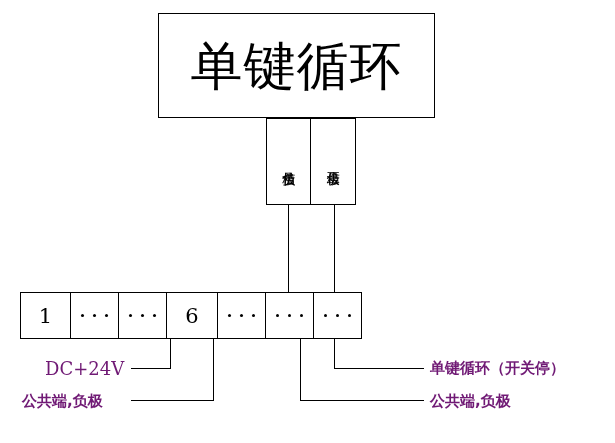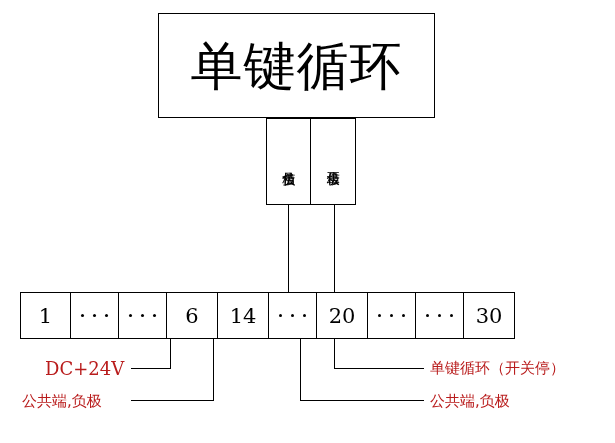--- a/index.html
+++ b/index.html
@@ -168,7 +168,6 @@
         </span>
     </div>
     <div class="terminal-cell">6</div>
-    <div class="terminal-cell">14</div>
     <div class="terminal-cell dots">
       <span class="dots-inner">
           <i class="dot"></i>

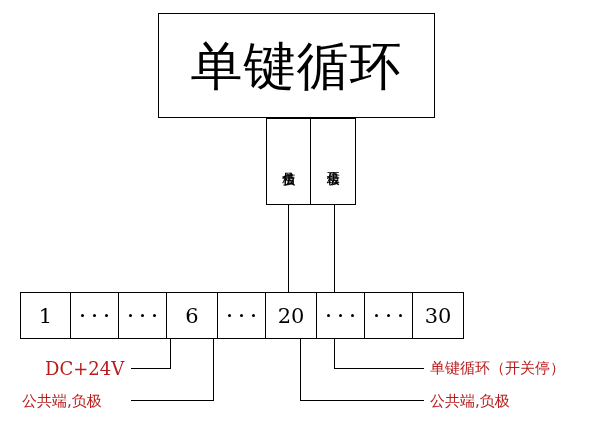--- a/index.html
+++ b/index.html
@@ -175,7 +175,6 @@
           <i class="dot"></i>
         </span>
     </div>
-    <div class="terminal-cell">20</div>
     <div class="terminal-cell dots">
       <span class="dots-inner">
           <i class="dot"></i>

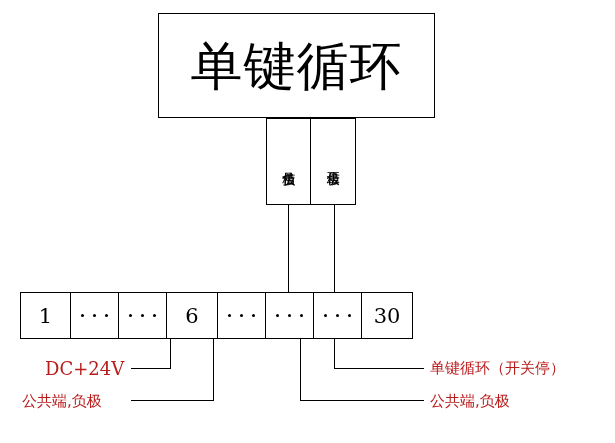--- a/index.html
+++ b/index.html
@@ -189,7 +189,6 @@
           <i class="dot"></i>
         </span>
     </div>
-    <div class="terminal-cell">30</div>
   </div>
 
   <div class="wire-v" style="left:170px; top:339px; height:29px;"></div>

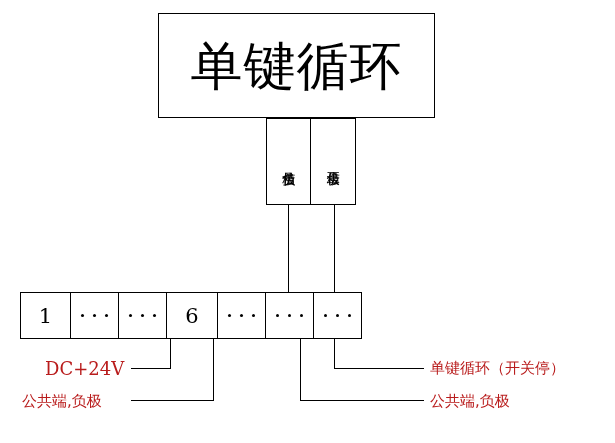--- a/index.html
+++ b/index.html
@@ -119,7 +119,7 @@
   
   .label {
     position: absolute;
-    color: #b91c1c;
+    color: #701a75;
     white-space: nowrap;
     line-height: 1;
   }

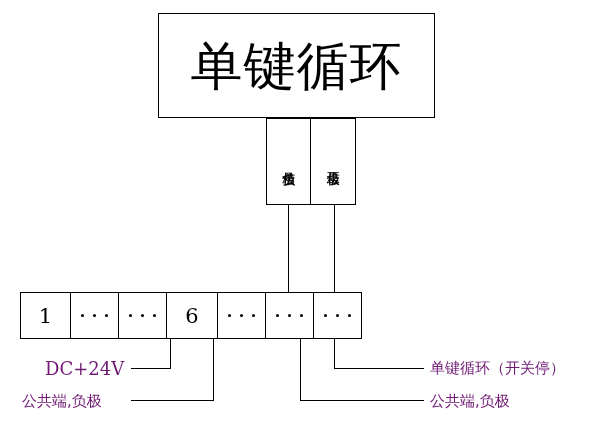--- a/index.html
+++ b/index.html
@@ -126,6 +126,7 @@
   .label.cjk {
     font-family: "DejaVu Sans", "Liberation Sans", sans-serif;
     font-size: 15px;
+    font-weight: bold;
   }
   .label.latin {
     font-family: "DejaVu Serif", "Liberation Serif", serif;

